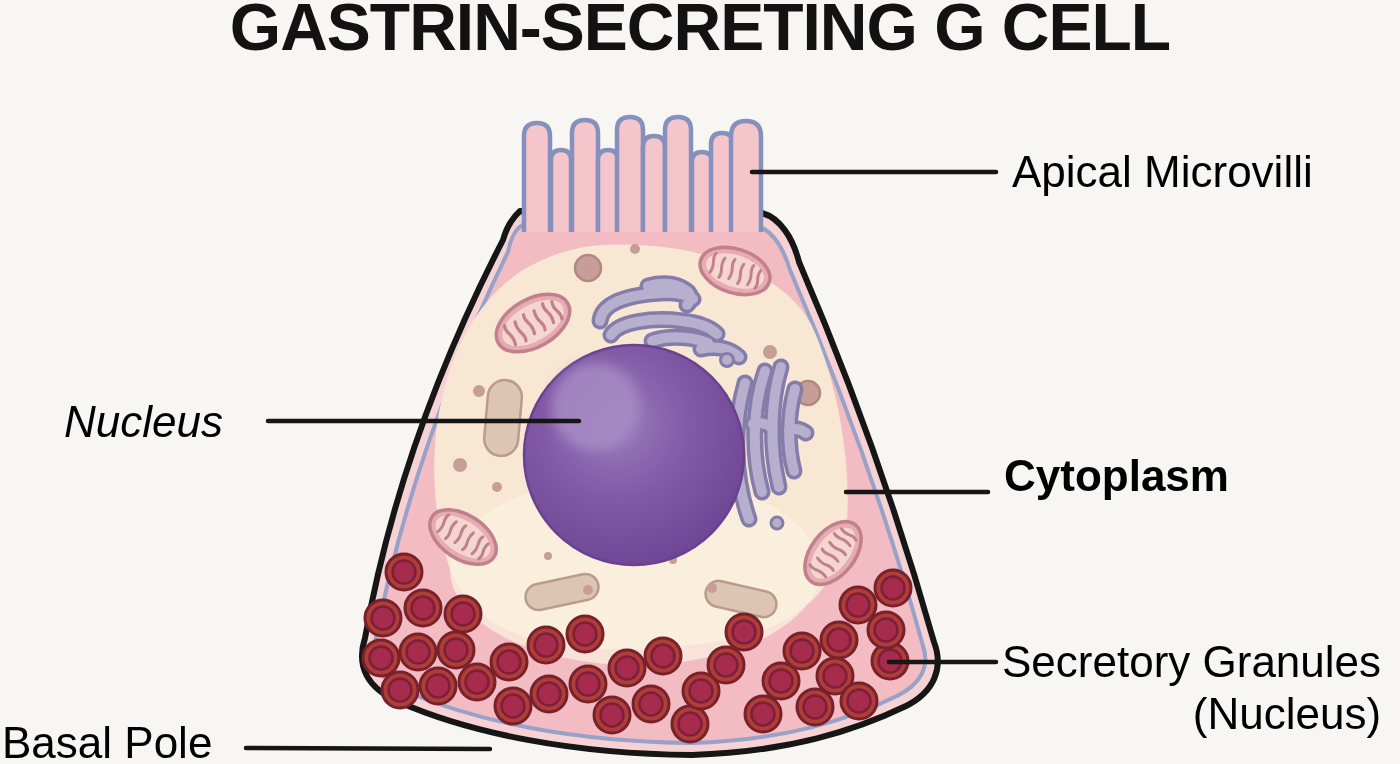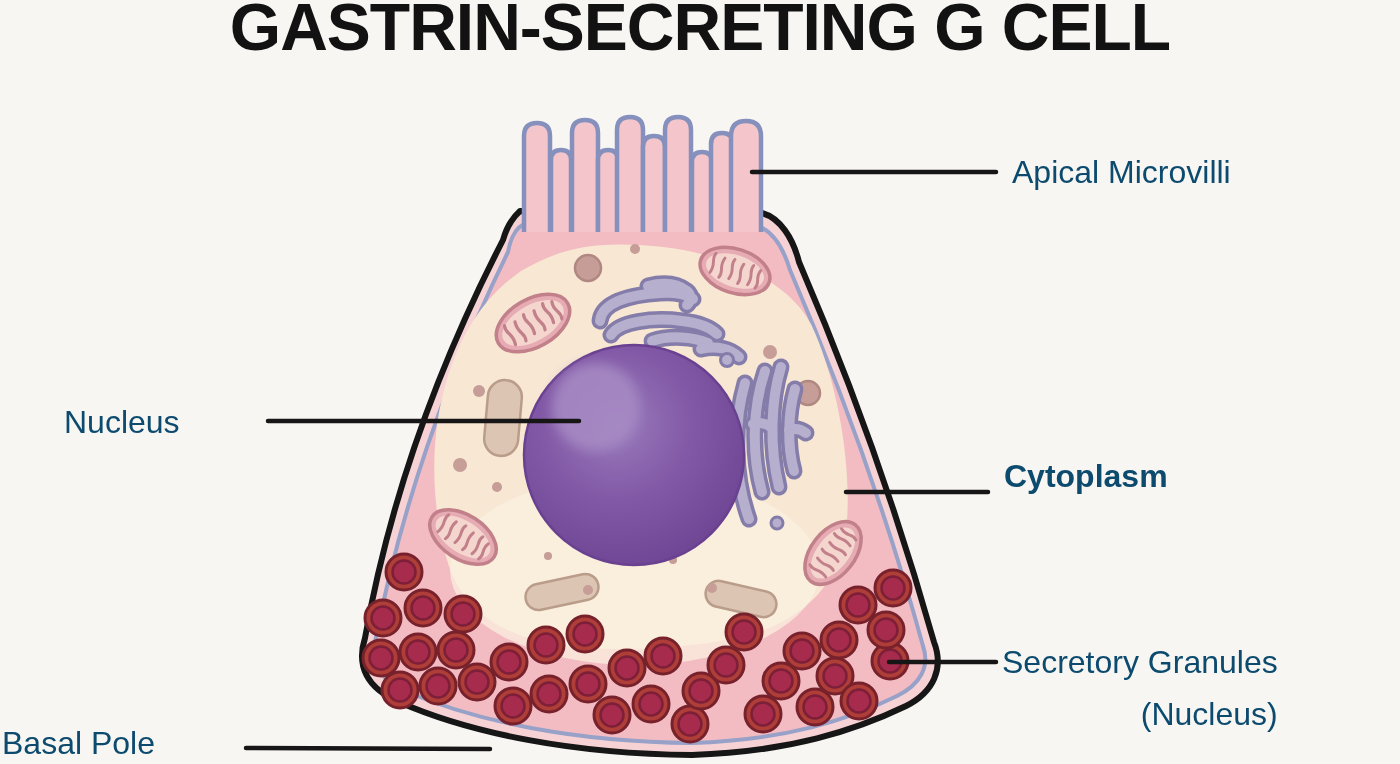--- a/index.html
+++ b/index.html
@@ -16,7 +16,7 @@
     line-height:1.0;
   }
   .lbl{
-    position:absolute;font-size:32px;line-height:52px;color:#0c4a6e;
+    position:absolute;font-size:44px;line-height:52px;color:#000000;
     white-space:nowrap;
   }
   .lbl-apical{left:1012px;top:146px;}

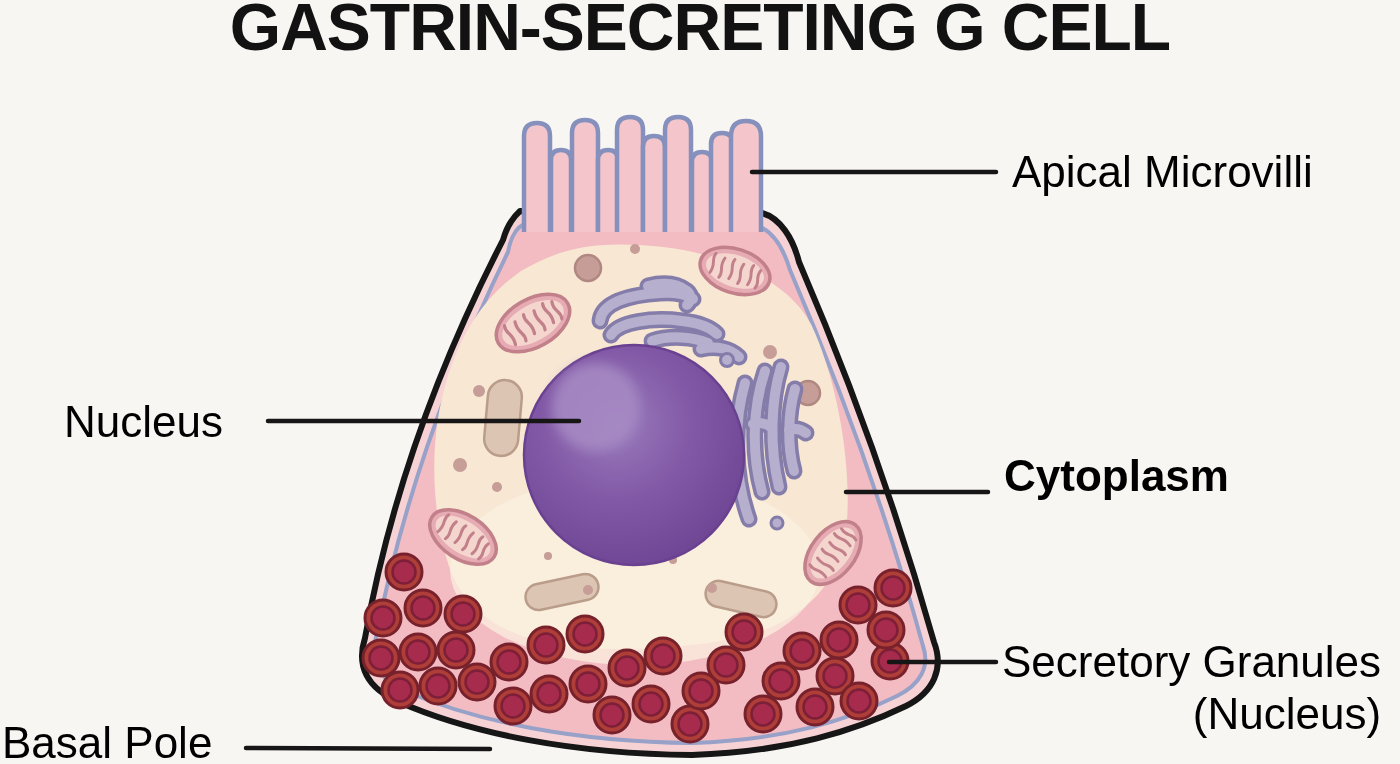--- a/index.html
+++ b/index.html
@@ -20,7 +20,7 @@
     white-space:nowrap;
   }
   .lbl-apical{left:1012px;top:146px;}
-  .lbl-nucleus{left:64px;top:396px;}
+  .lbl-nucleus{left:64px;top:396px;font-style:italic;}
   .lbl-cytoplasm{left:1004px;top:450px;font-weight:bold;}
   .lbl-granules{left:1002px;top:636px;text-align:right;}
   .lbl-basal{left:2px;top:717px;}

